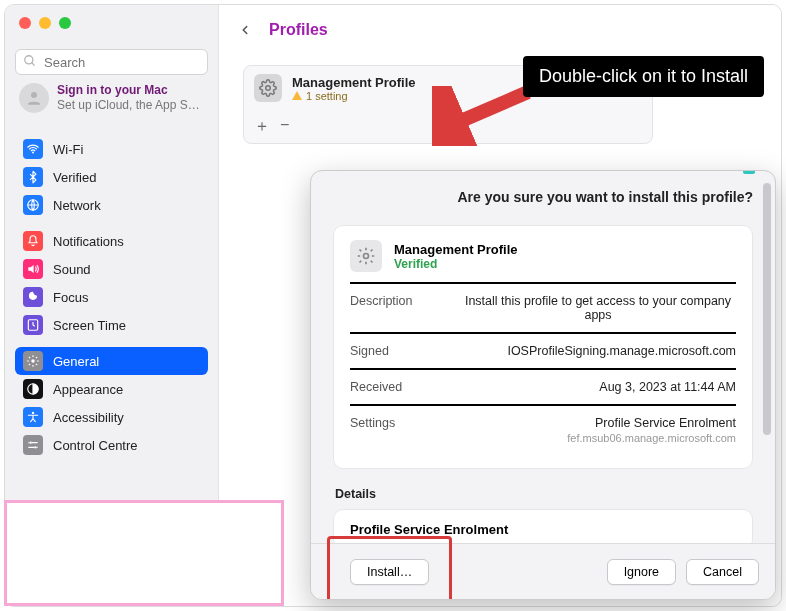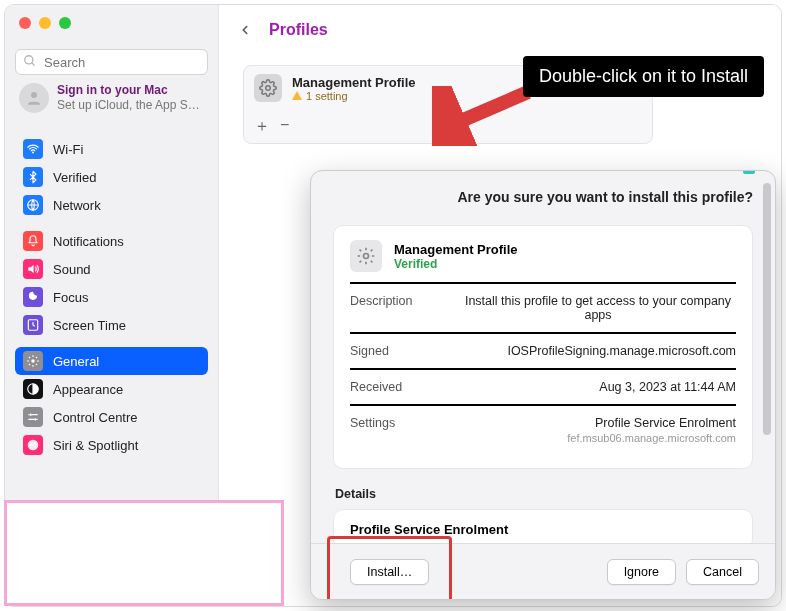--- a/index.html
+++ b/index.html
@@ -193,6 +193,15 @@
           <span>Appearance</span>
         </div>
         <div class="navitem">
+          <div class="ic" style="background: rgb(30, 123, 255); color: rgb(255, 255, 255);">
+            <svg viewBox="0 0 24 24">
+              <circle cx="12" cy="5" r="2" fill="currentColor"></circle>
+              <path d="M4 9h16M12 9v6M12 15l-4 5M12 15l4 5" stroke="currentColor" stroke-width="2" stroke-linecap="round"></path>
+            </svg>
+          </div>
+          <span>Accessibility</span>
+        </div>
+        <div class="navitem">
           <div class="ic" style="background: rgb(142, 142, 147); color: rgb(255, 255, 255);">
             <svg viewBox="0 0 24 24">
               <circle cx="8" cy="8" r="2" fill="currentColor"></circle>

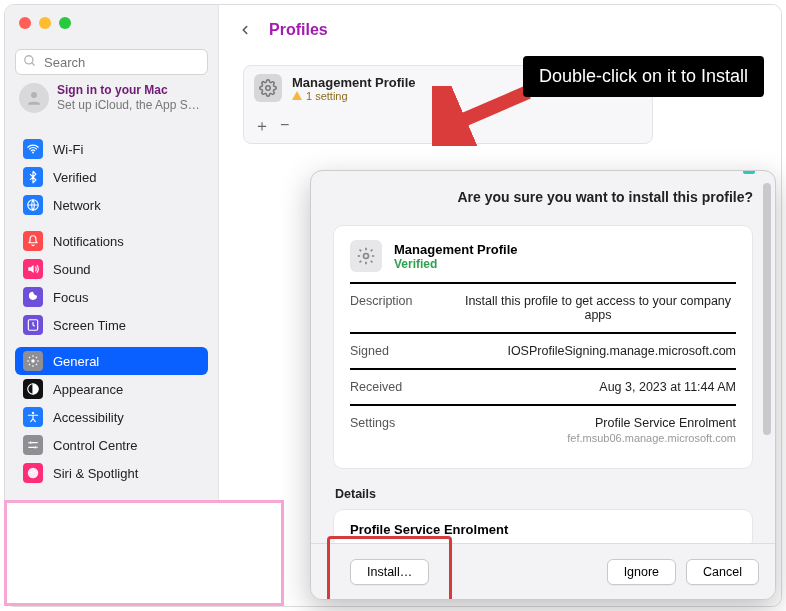--- a/index.html
+++ b/index.html
@@ -211,15 +211,6 @@
           </div>
           <span>Control Centre</span>
         </div>
-        <div class="navitem">
-          <div class="ic" style="background: rgb(255, 45, 120); color: rgb(255, 255, 255);">
-            <svg viewBox="0 0 24 24">
-              <circle cx="12" cy="12" r="9" fill="currentColor" opacity=".9"></circle>
-              <path d="M6 12c2-4 4 4 6 0s4-4 6 0" stroke="#fff" fill="none" stroke-width="1.6"></path>
-            </svg>
-          </div>
-          <span>Siri &amp; Spotlight</span>
-        </div>
       </div>
   </div>
 

